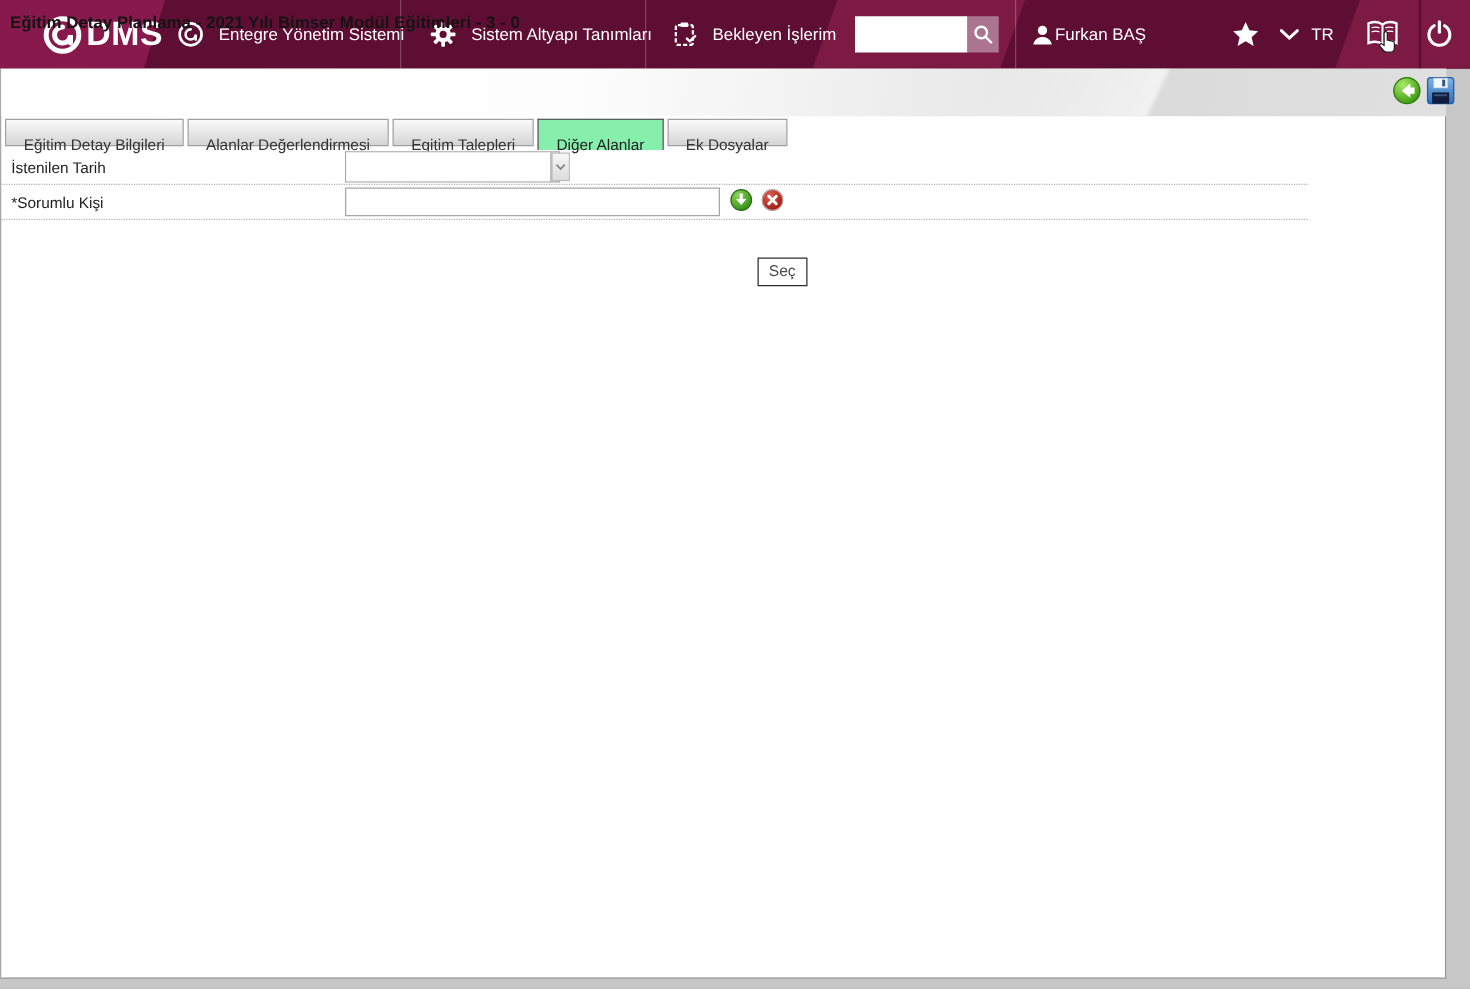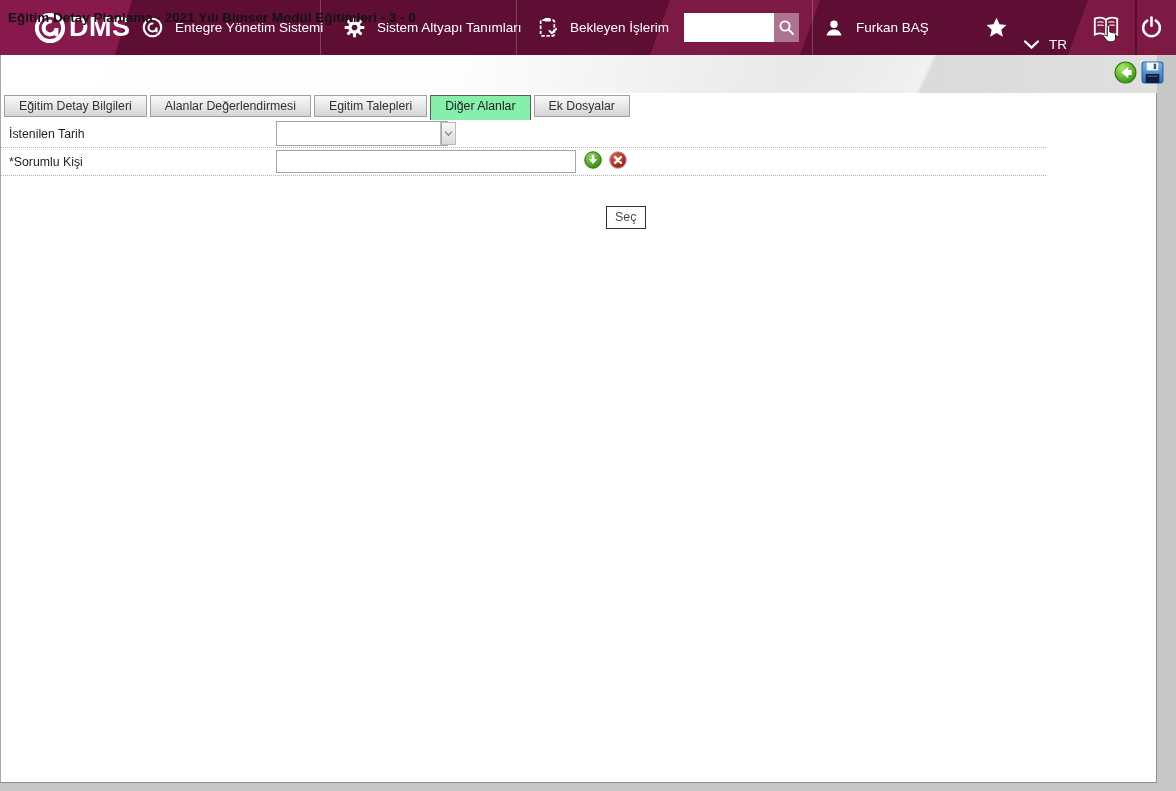--- a/index.html
+++ b/index.html
@@ -29,7 +29,7 @@
   .searchbox .search-btn { width:25px; height:29px; background:#ab7590; border:none; display:flex;
                            align-items:center; justify-content:center; cursor:pointer; }
 
-  .user-area { position:absolute; left:824px; top:0; height:55px; display:flex; align-items:center; gap:12px;
+  .user-area { position:absolute; left:824px; top:0; height:55px; display:flex; align-items:center; gap:0;
                color:#fff; font-size:13.5px; cursor:pointer; }
   .star-btn   { position:absolute; left:986px; top:17px; cursor:pointer; }
   .lang-area  { position:absolute; left:1024px; top:17px; height:55px; display:flex; align-items:center; gap:10px;

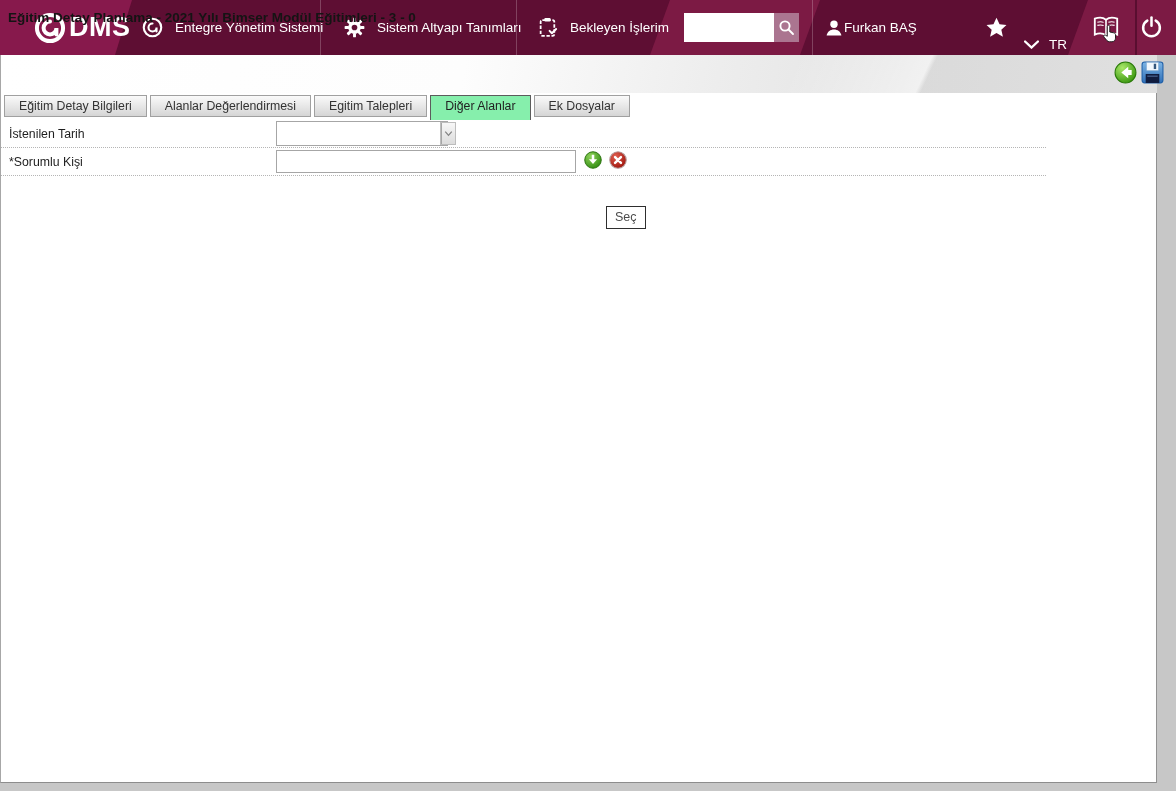--- a/index.html
+++ b/index.html
@@ -32,7 +32,7 @@
   .user-area { position:absolute; left:824px; top:0; height:55px; display:flex; align-items:center; gap:0;
                color:#fff; font-size:13.5px; cursor:pointer; }
   .star-btn   { position:absolute; left:986px; top:17px; cursor:pointer; }
-  .lang-area  { position:absolute; left:1024px; top:17px; height:55px; display:flex; align-items:center; gap:10px;
+  .lang-area  { position:absolute; left:1024px; top:0; height:55px; display:flex; align-items:center; gap:10px;
                 color:#fff; font-size:13.5px; cursor:pointer; }
   .book-btn   { position:absolute; left:1092px; top:15px; cursor:pointer; }
   .power-btn  { position:absolute; left:1140px; top:16px; cursor:pointer; }

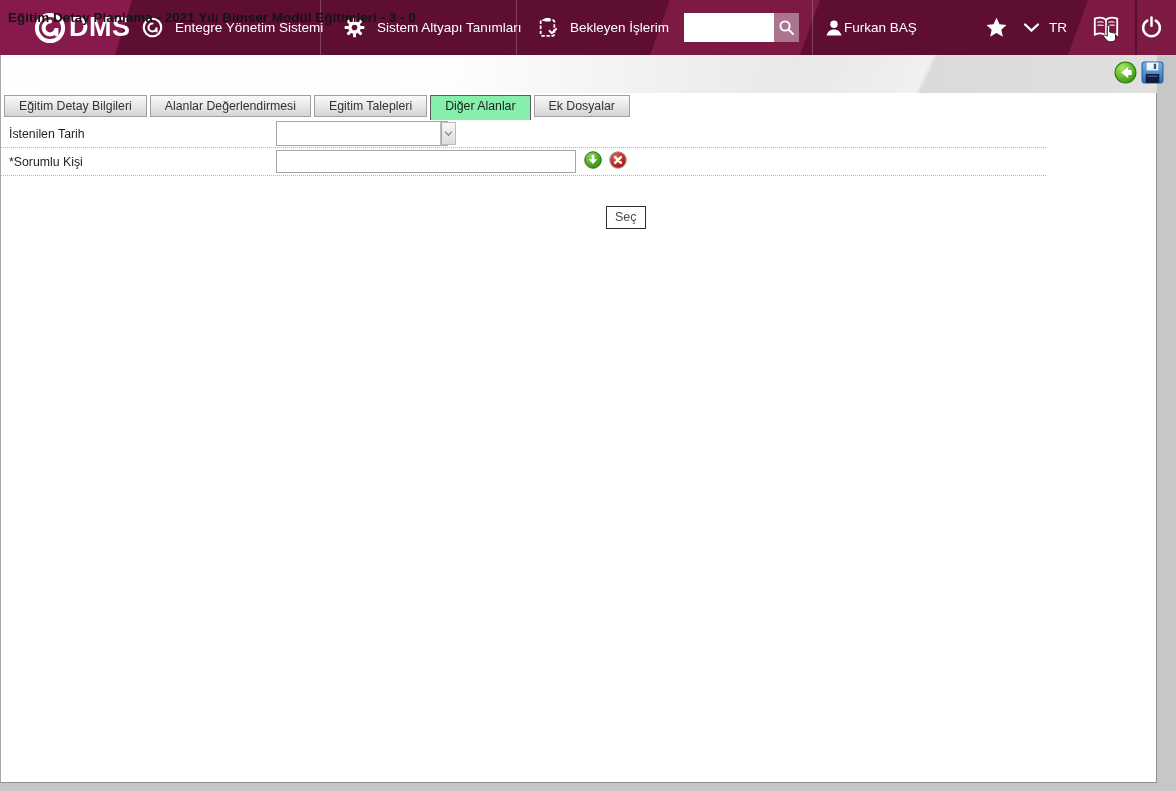--- a/index.html
+++ b/index.html
@@ -54,7 +54,7 @@
 
   
   #tabbar { position:absolute; left:4px; top:95px; display:flex; gap:3px; align-items:flex-start; }
-  .tab { height:22px; line-height:21px; padding:0 14px; font-size:12.3px; color:#333;
+  .tab { height:22px; line-height:21px; padding:10px 14px; font-size:12.3px; color:#333;
          background:linear-gradient(#fafafa,#d5d5d5); border:1px solid #a0a0a0; cursor:pointer; white-space:nowrap; }
   .tab.active { background:#86efac; border:1px solid #5c5c5c; border-bottom:none; height:25px; font-weight:normal; color:#222; z-index:2; }
 

